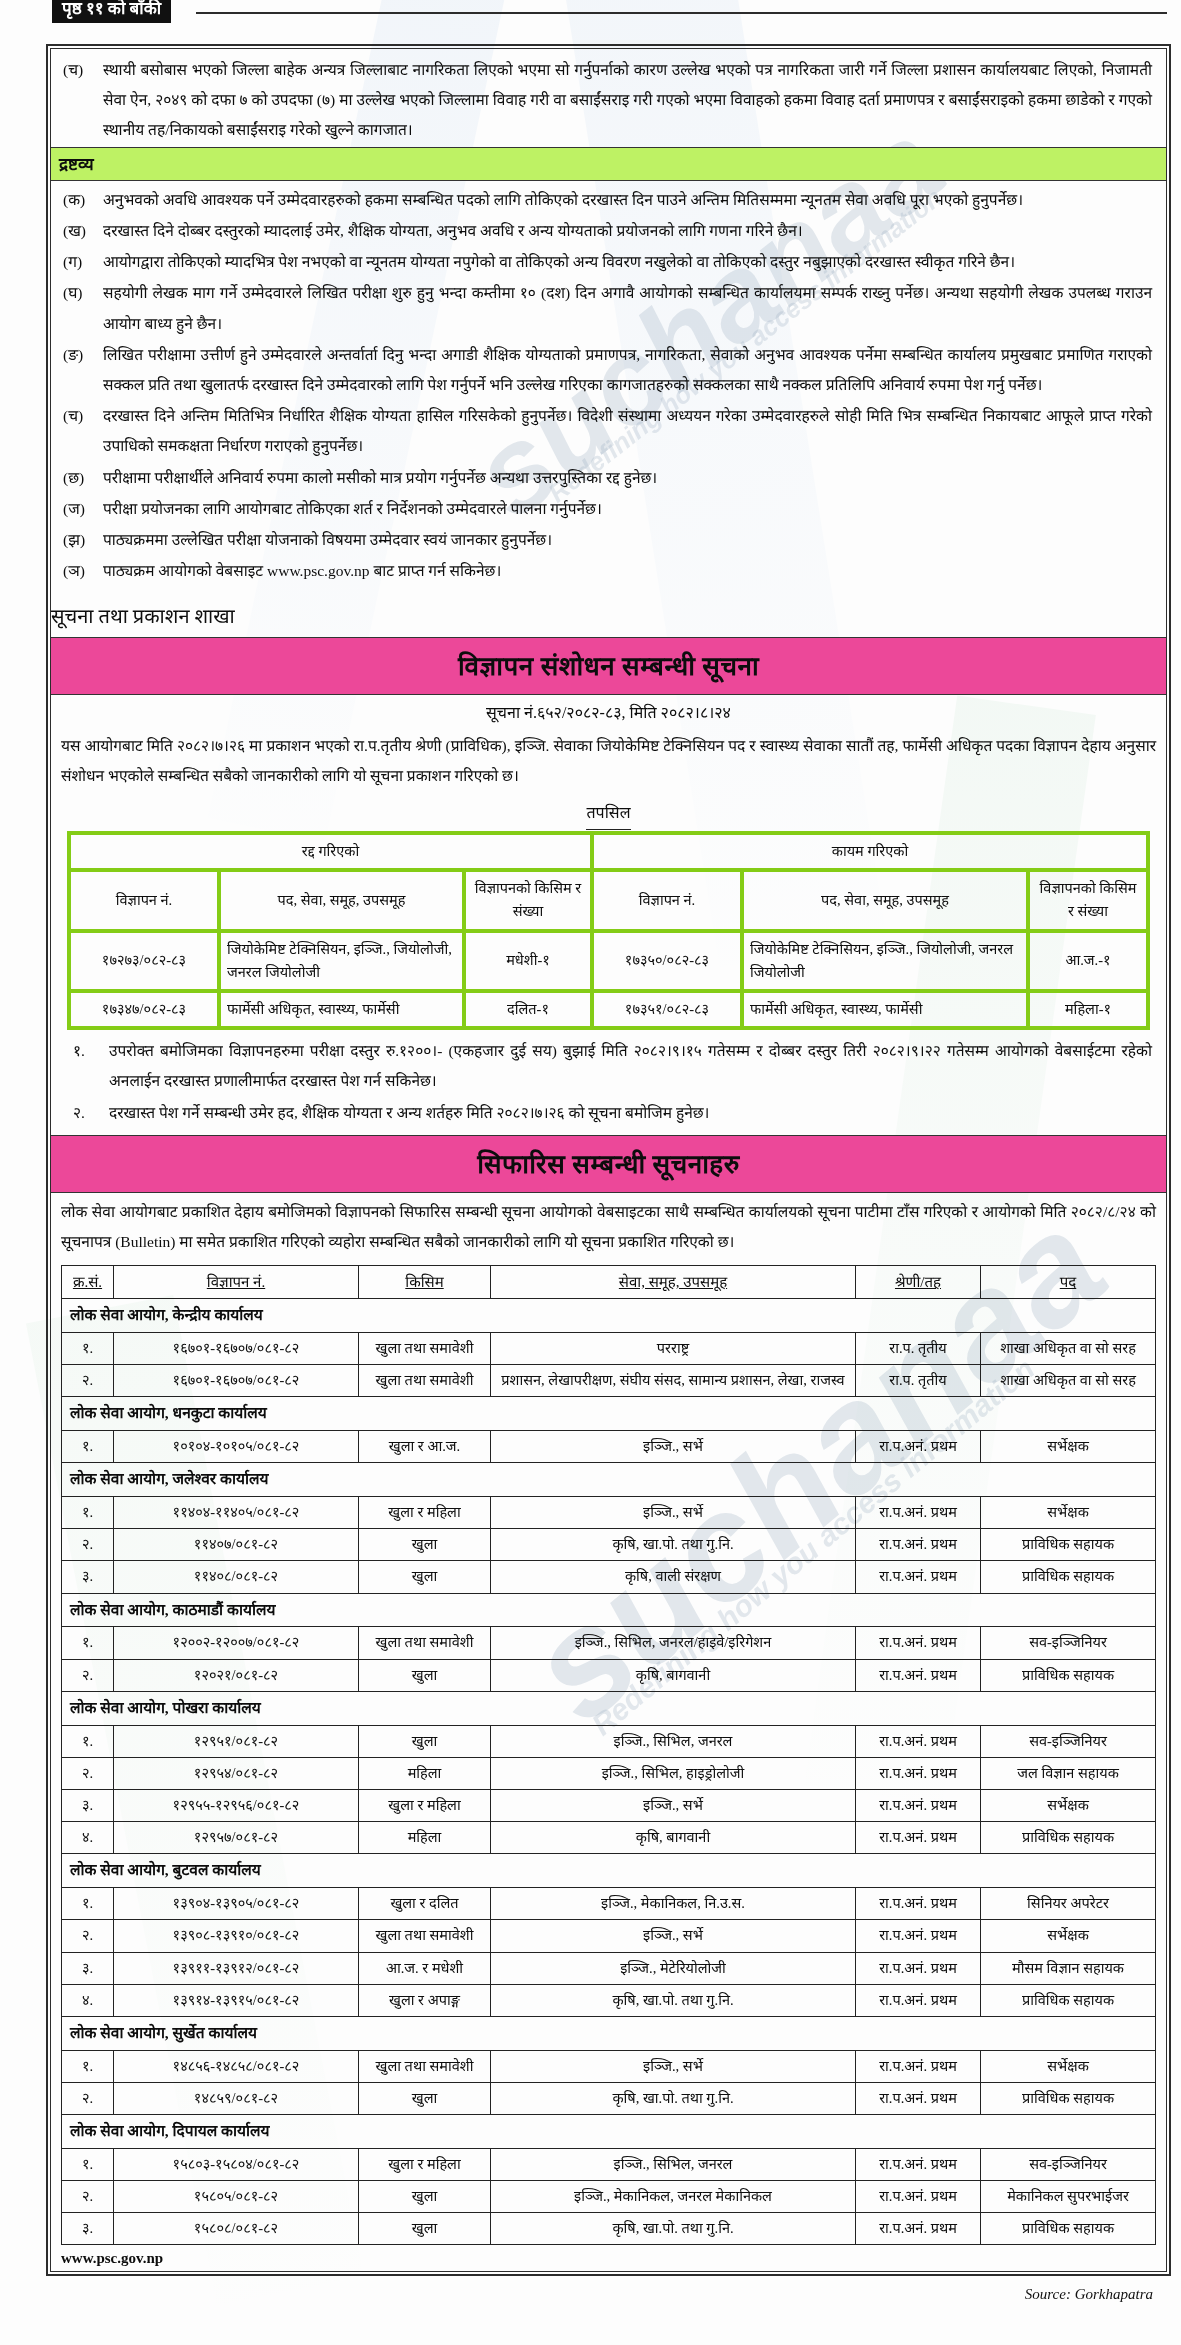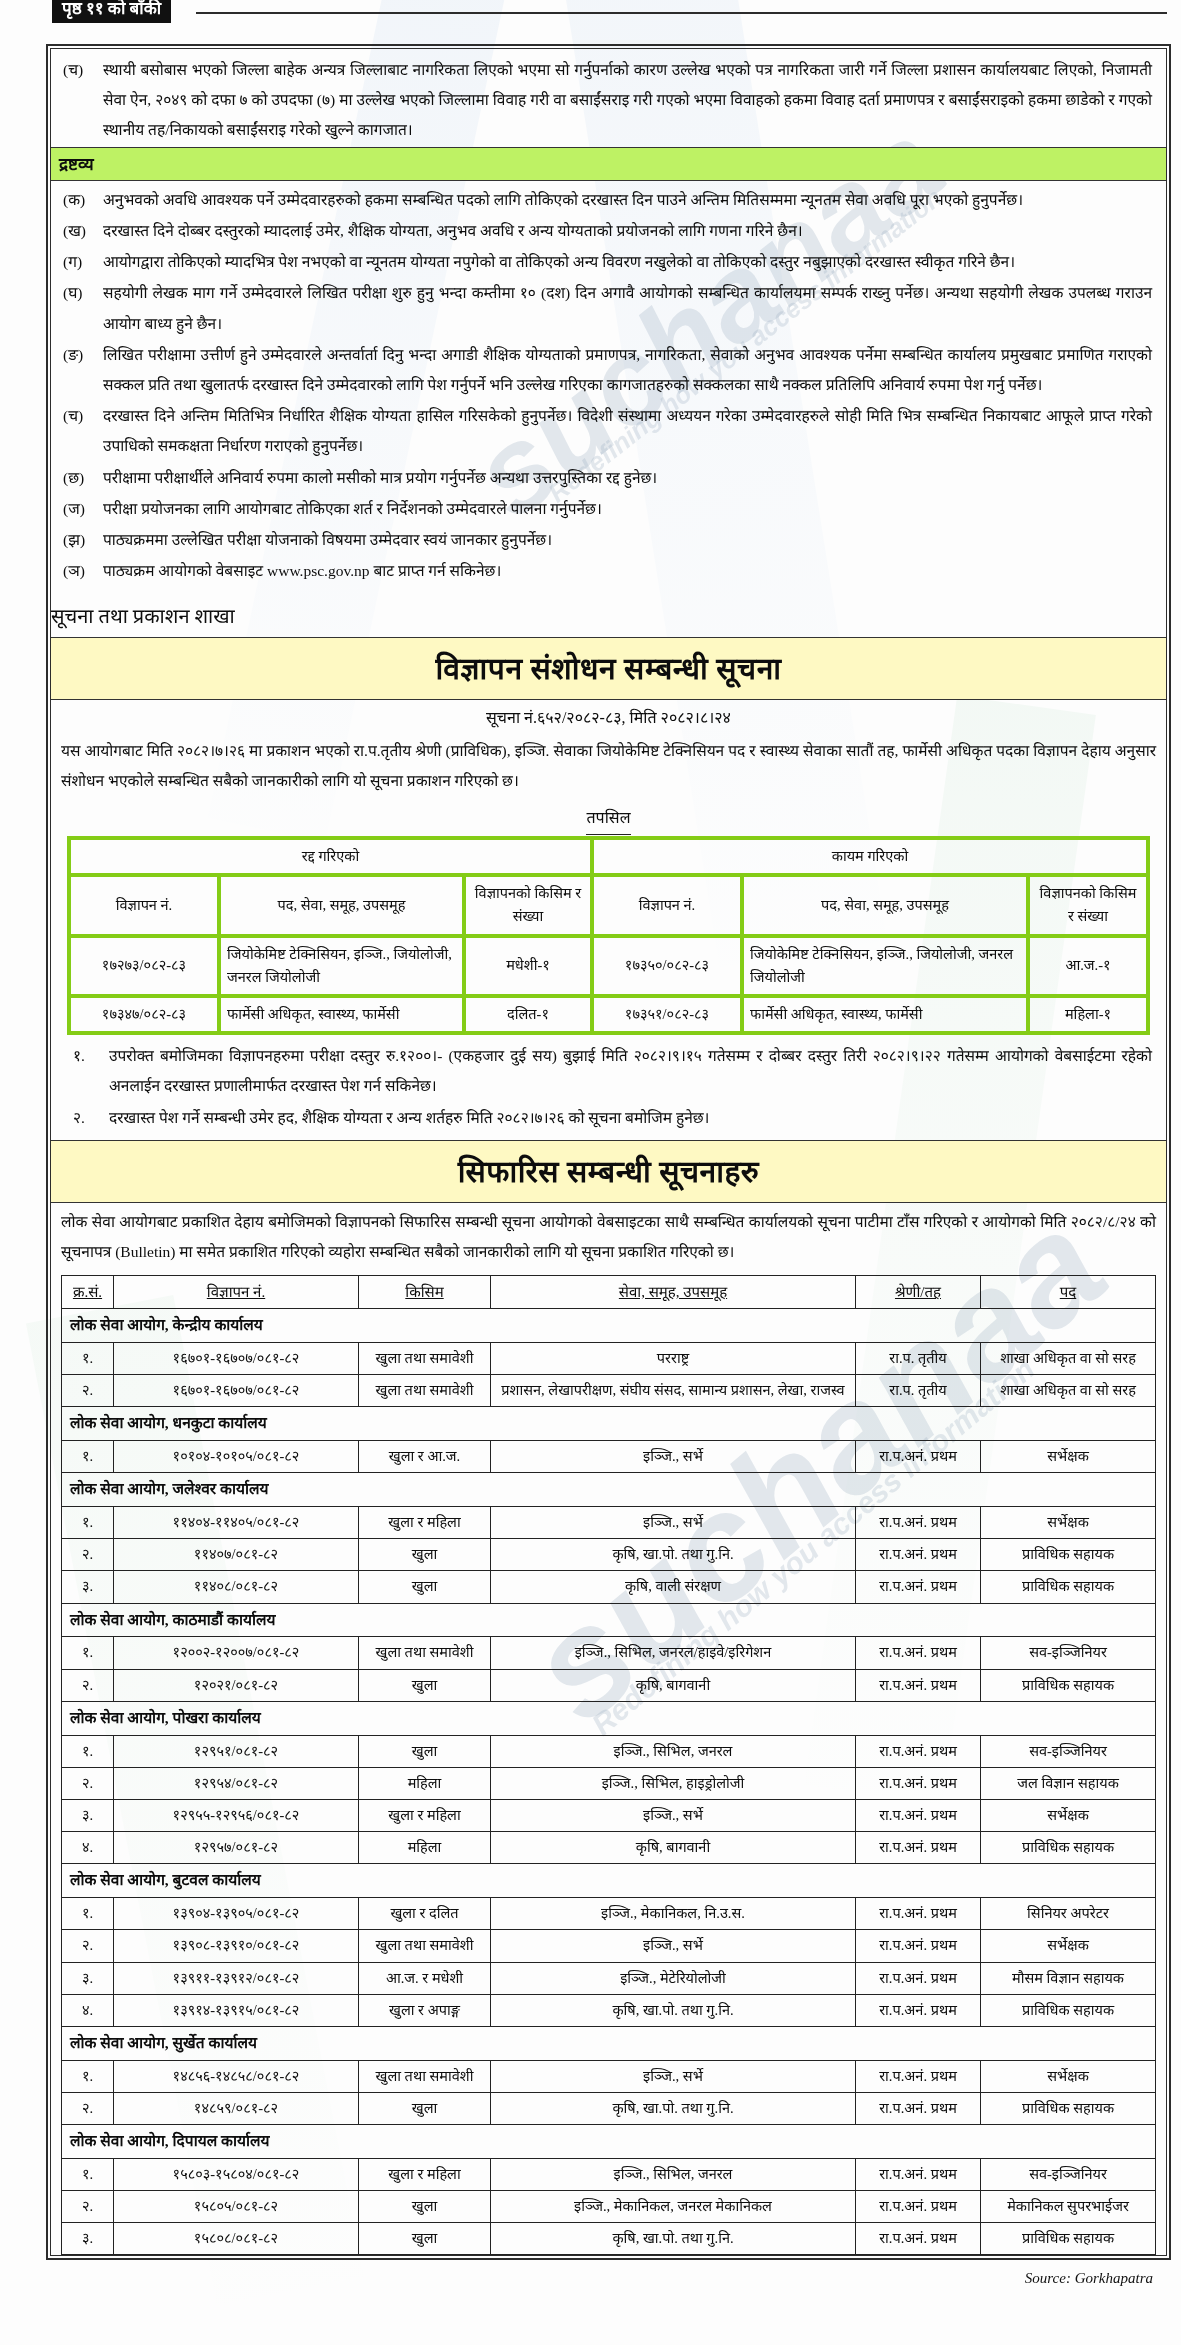--- a/index.html
+++ b/index.html
@@ -131,12 +131,12 @@
     padding: 4px 8px 5px 8px;
   }
   .banner {
-    background: #fef9c3;
+    background: #ec4899;
     border-top: 1.5px solid #333;
     border-bottom: 1.5px solid #333;
     text-align: center;
     font-weight: bold;
-    font-size: 30px;
+    font-size: 26px;
     letter-spacing: .5px;
     padding: 9px 0 11px 0;
   }

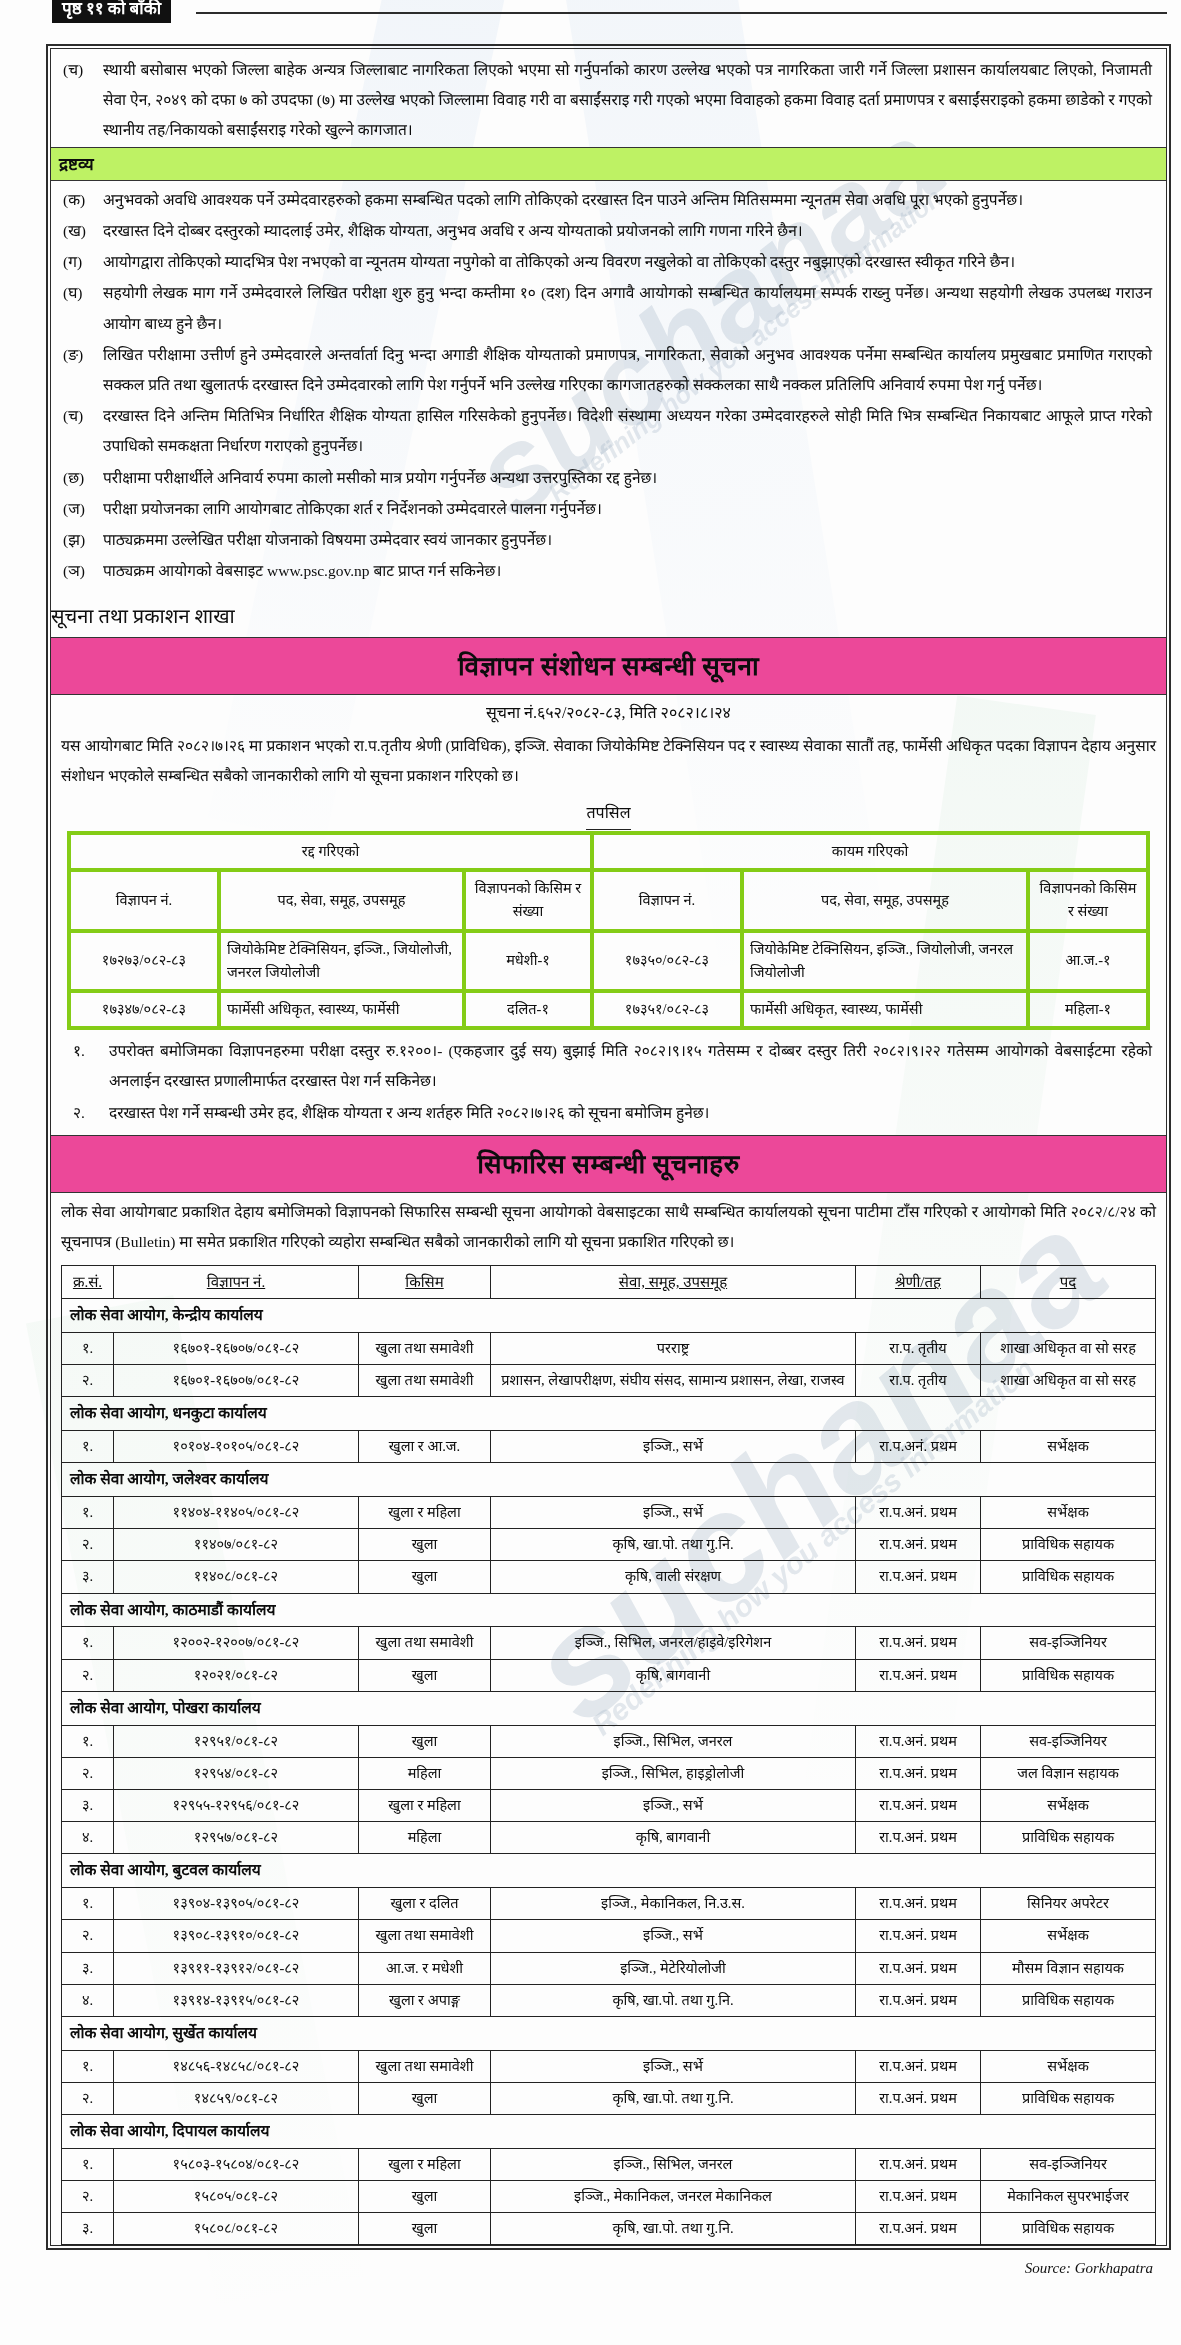--- a/index.html
+++ b/index.html
@@ -569,6 +569,7 @@
           </tbody>
         </table>
 
+        <div class="footer-url">www.psc.gov.np</div>
 
       </div>
     </div>

